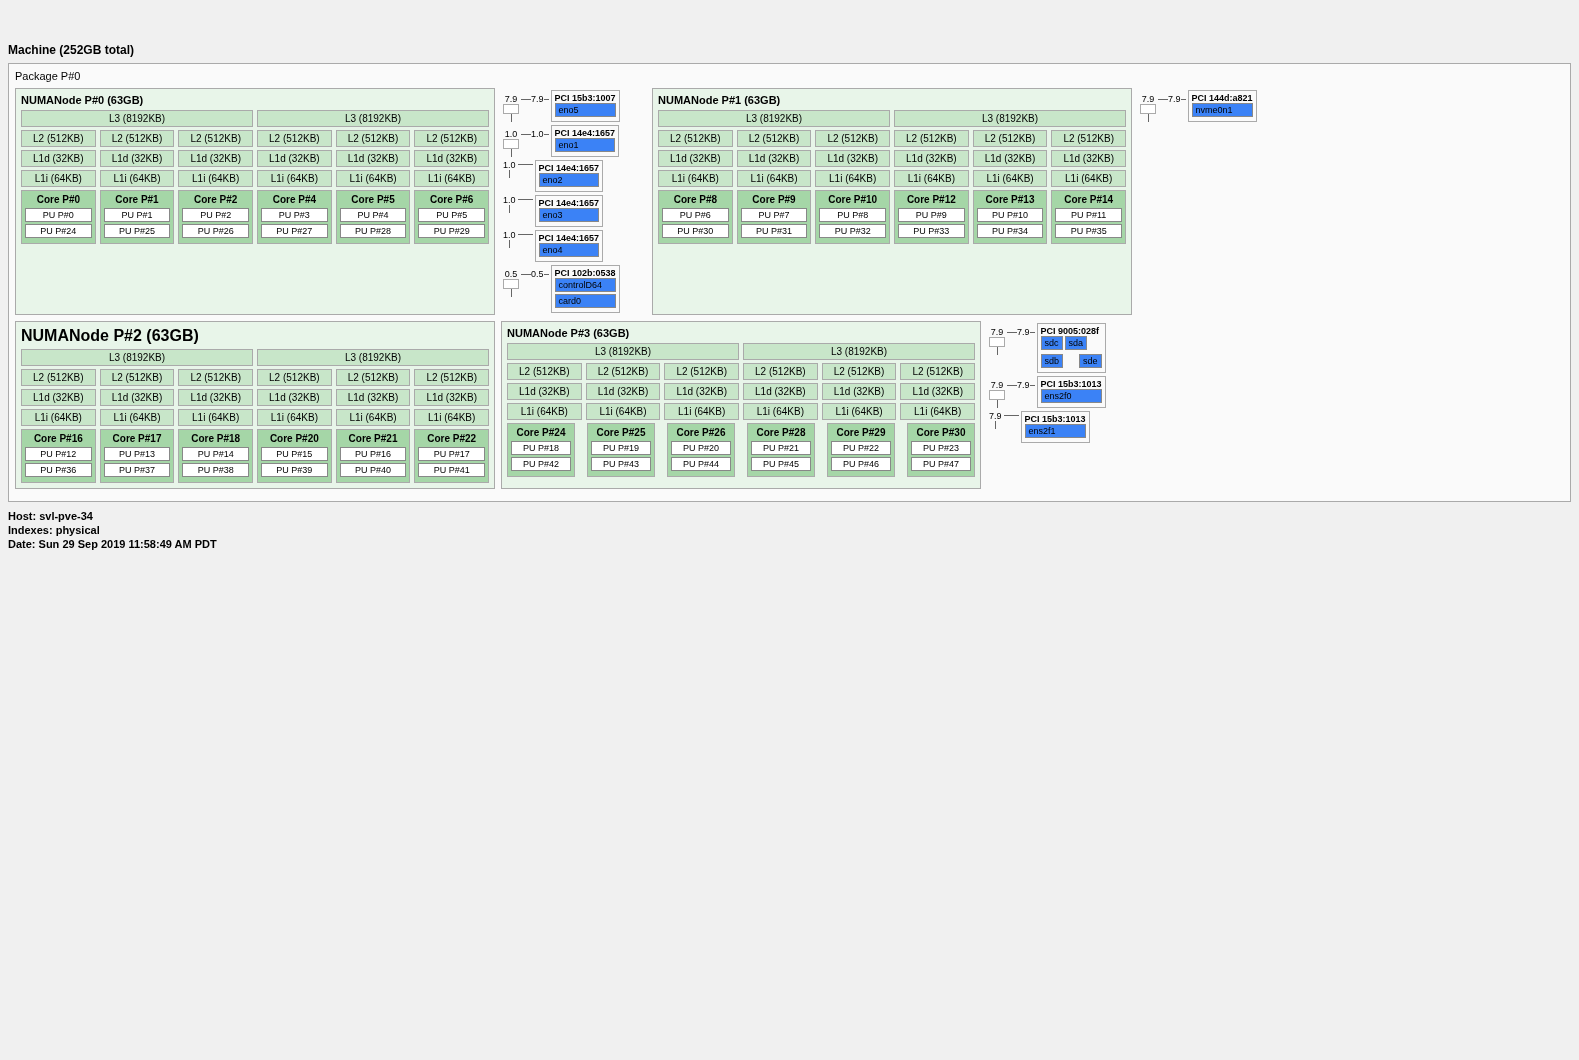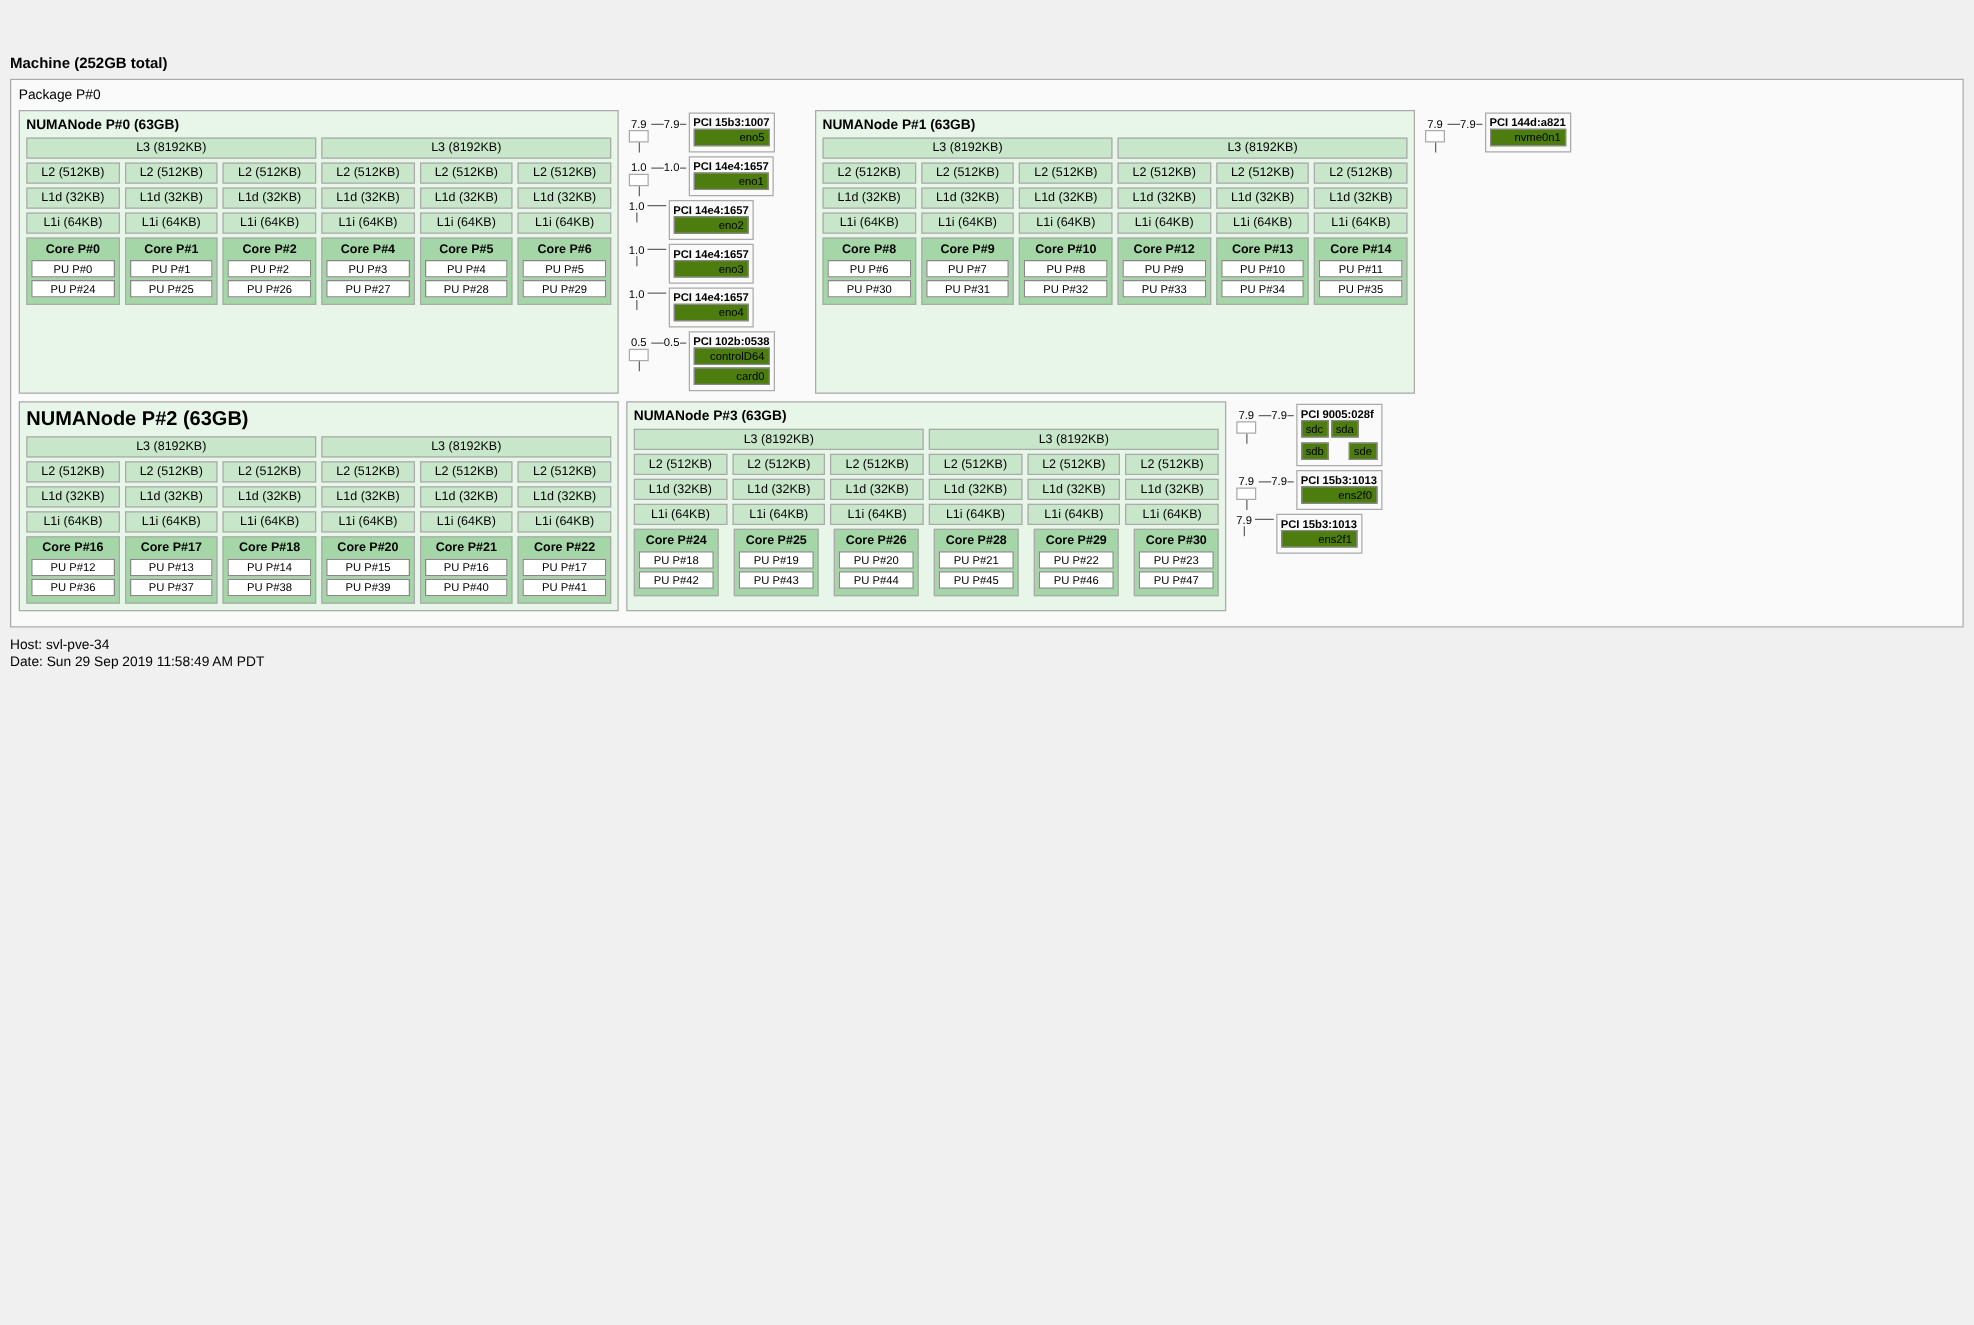--- a/index.html
+++ b/index.html
@@ -84,11 +84,11 @@
     }
     .pci-device {
       border: 1px solid #888;
-      background: #4d7c0f;
+      background: #3b82f6;
       padding: 1px 3px;
       font-size: 9px;
       margin-bottom: 2px;
-      text-align: right;
+      text-align: left;
     }
     .footer {
       margin-top: 8px;

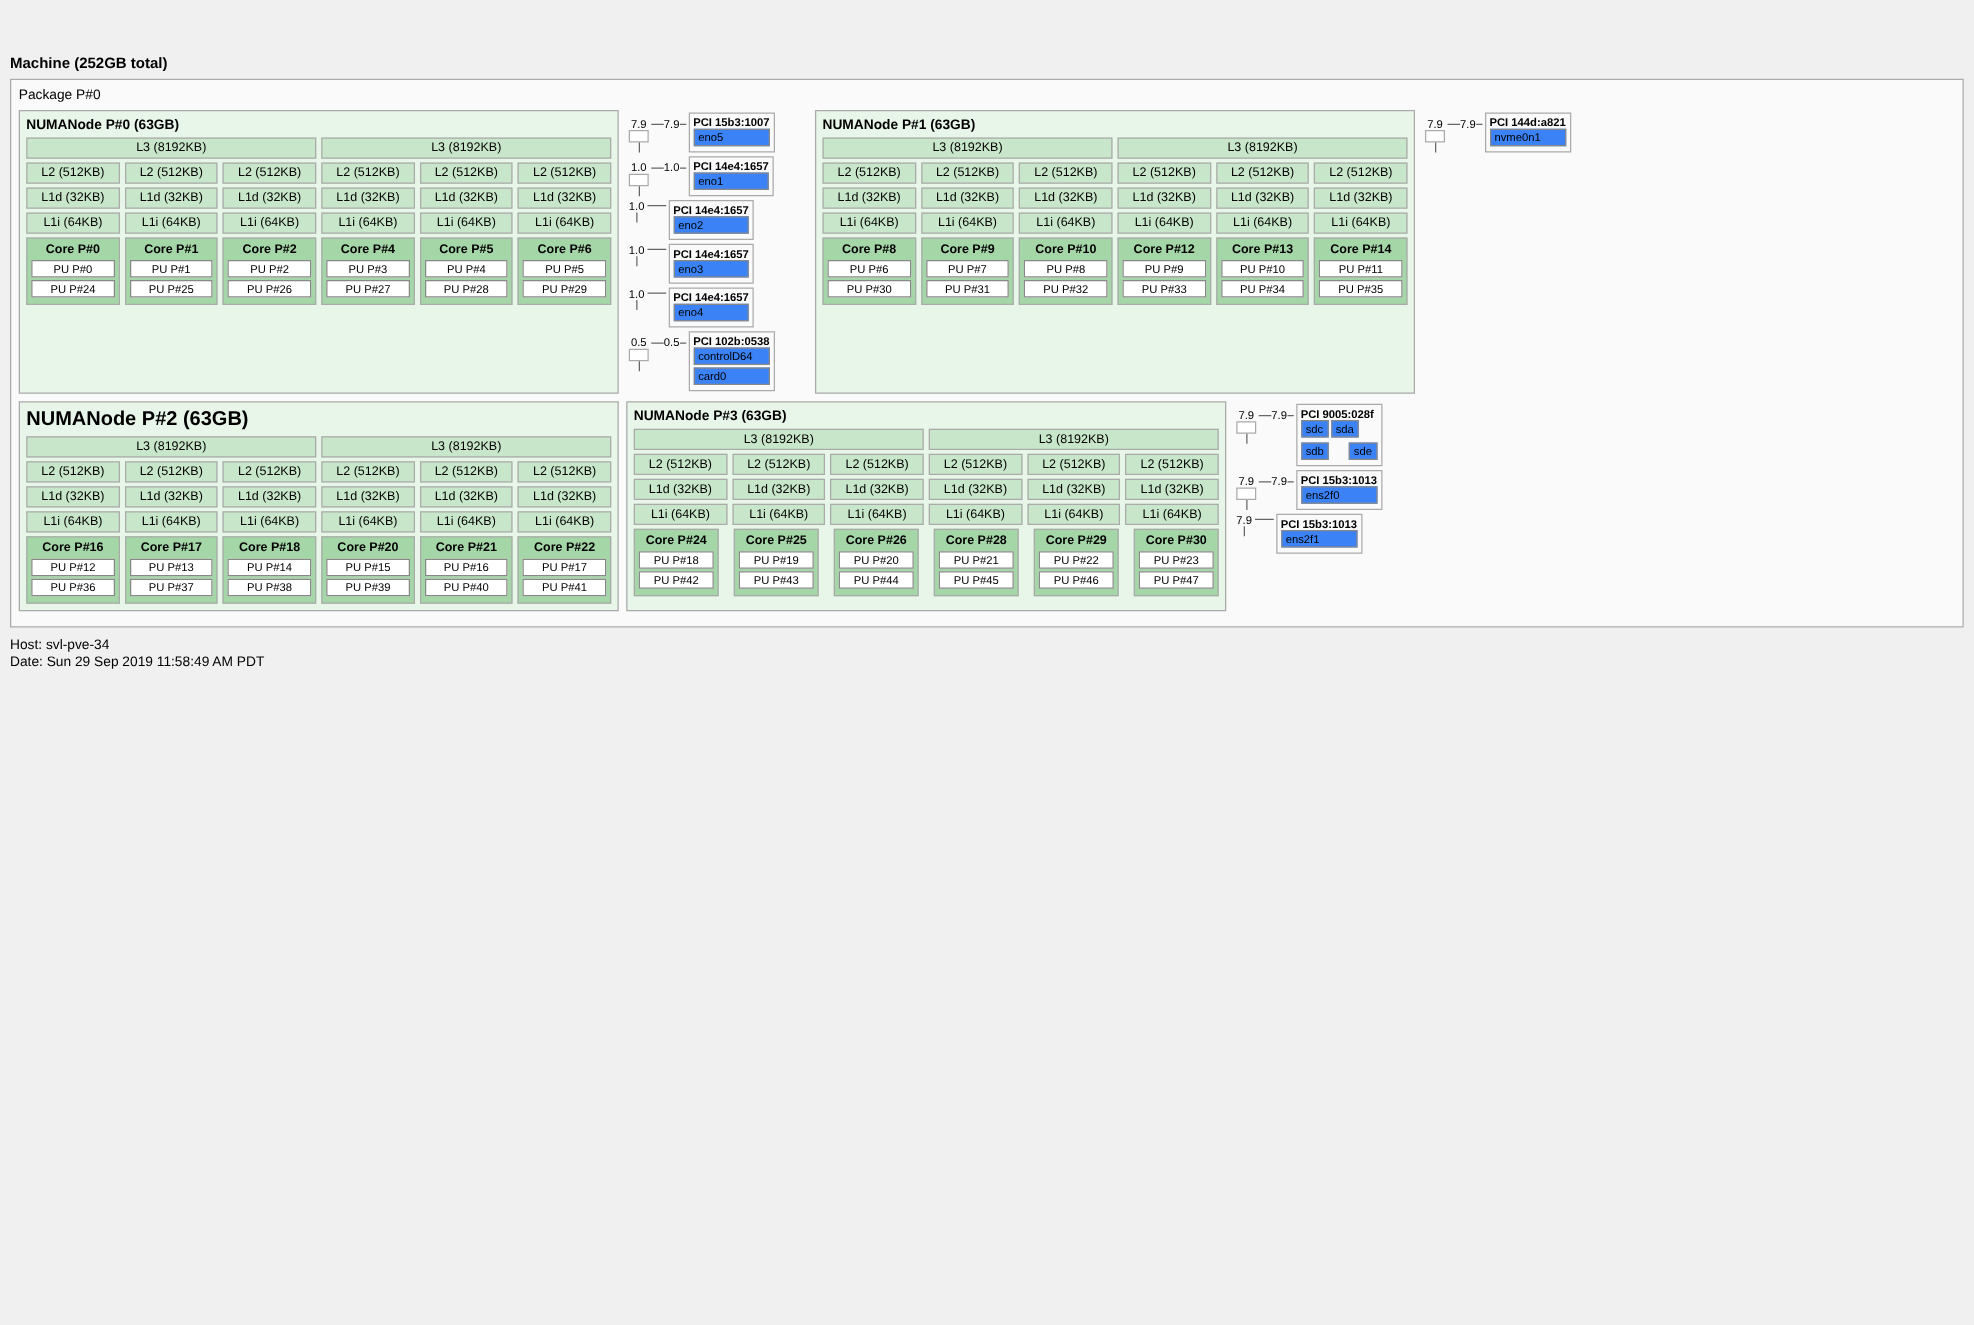--- a/index.html
+++ b/index.html
@@ -93,6 +93,7 @@
     .footer {
       margin-top: 8px;
       font-size: 11px;
+      font-weight: bold;
     }
     .footer div {
       margin-bottom: 2px;

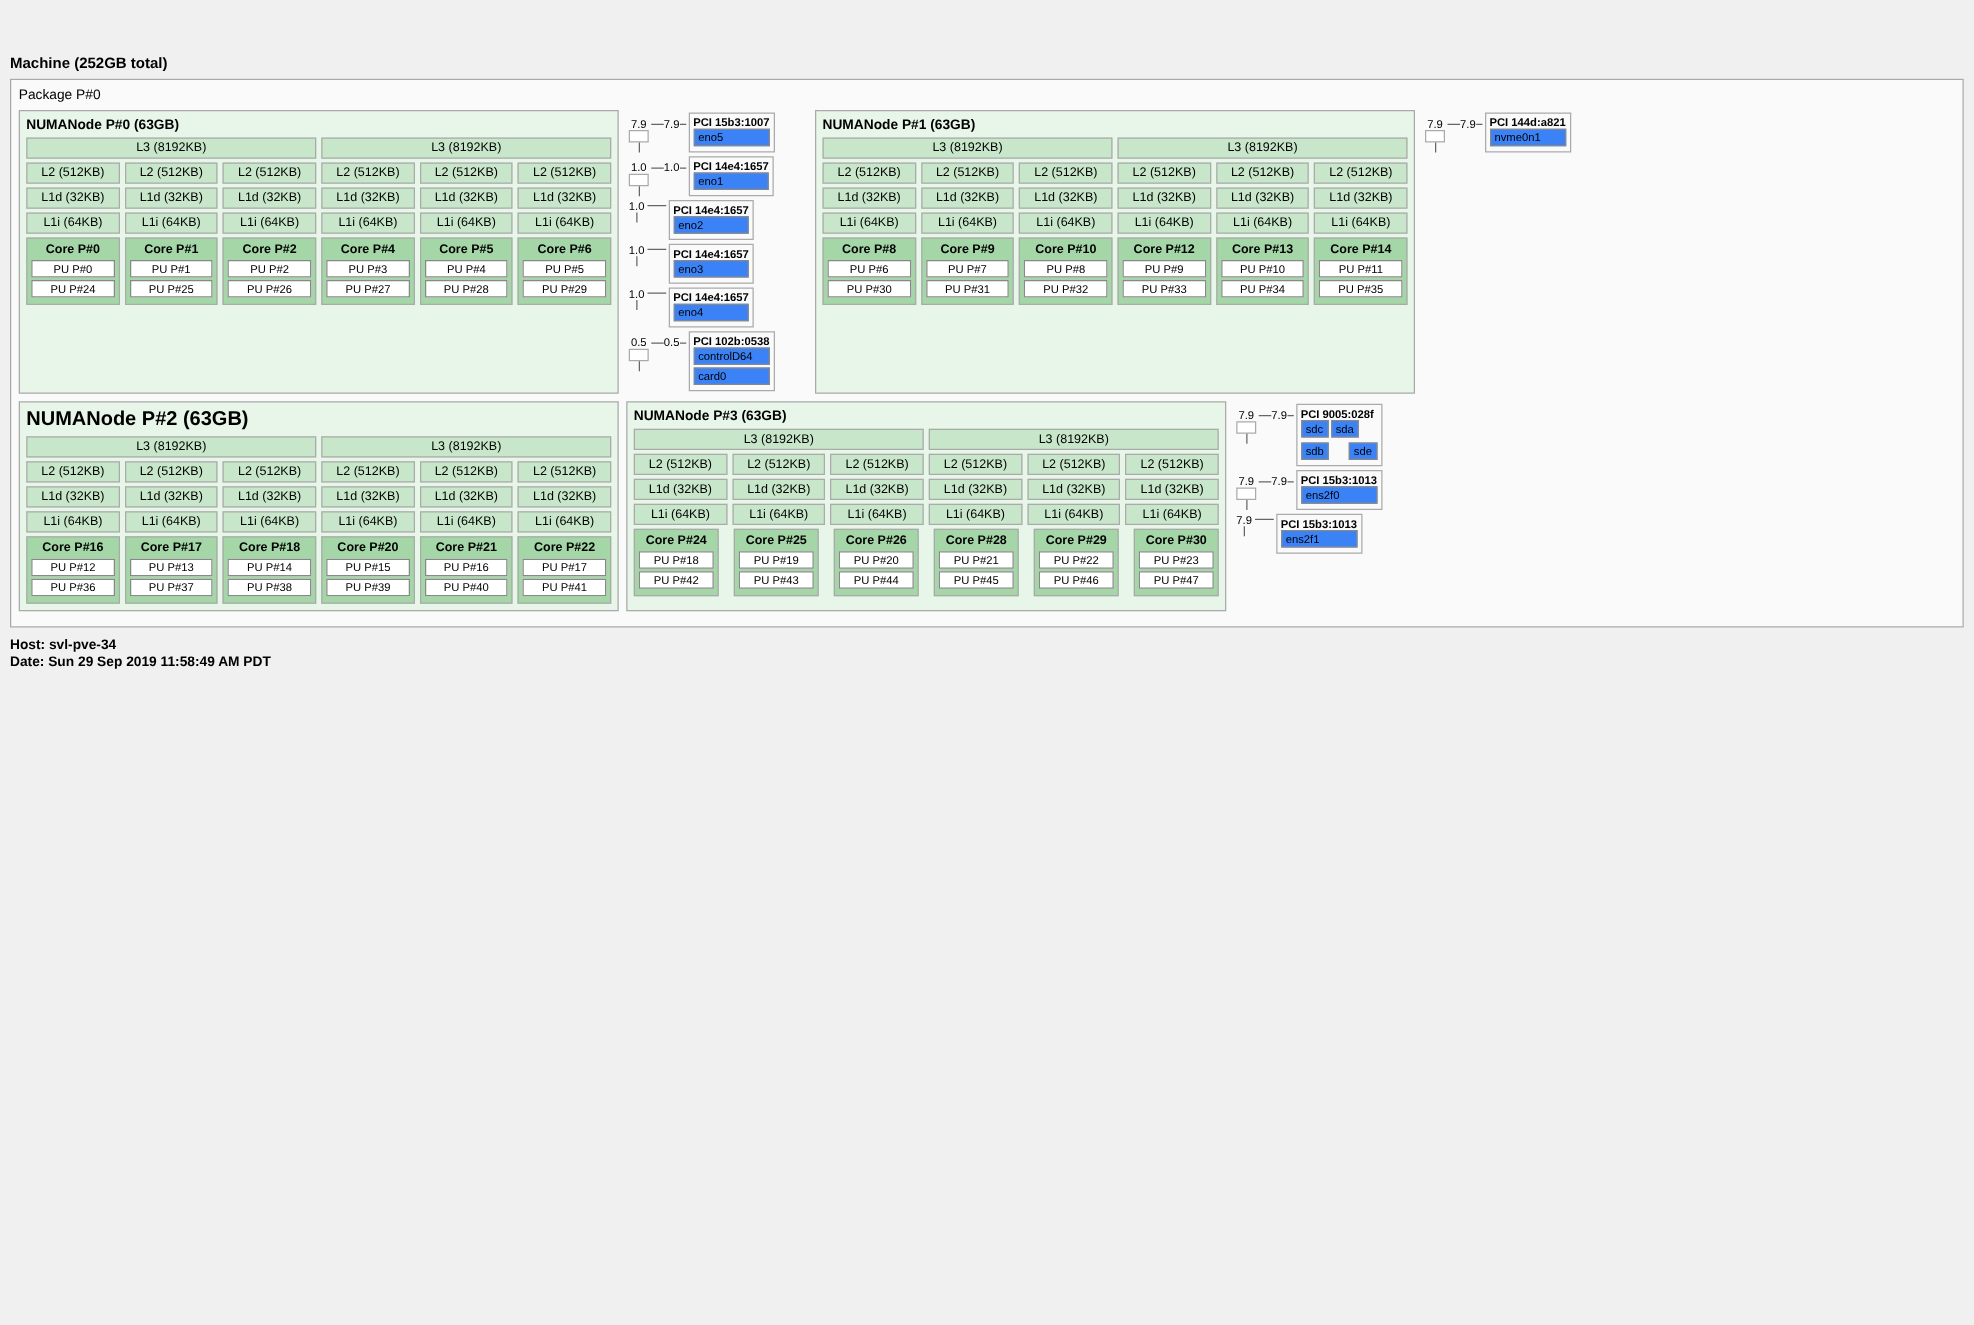--- a/index.html
+++ b/index.html
@@ -552,6 +552,7 @@
 
 <div class="footer">
   <div>Host: svl-pve-34</div>
+  <div>Indexes: physical</div>
   <div>Date: Sun 29 Sep 2019 11:58:49 AM PDT</div>
 </div>
 

